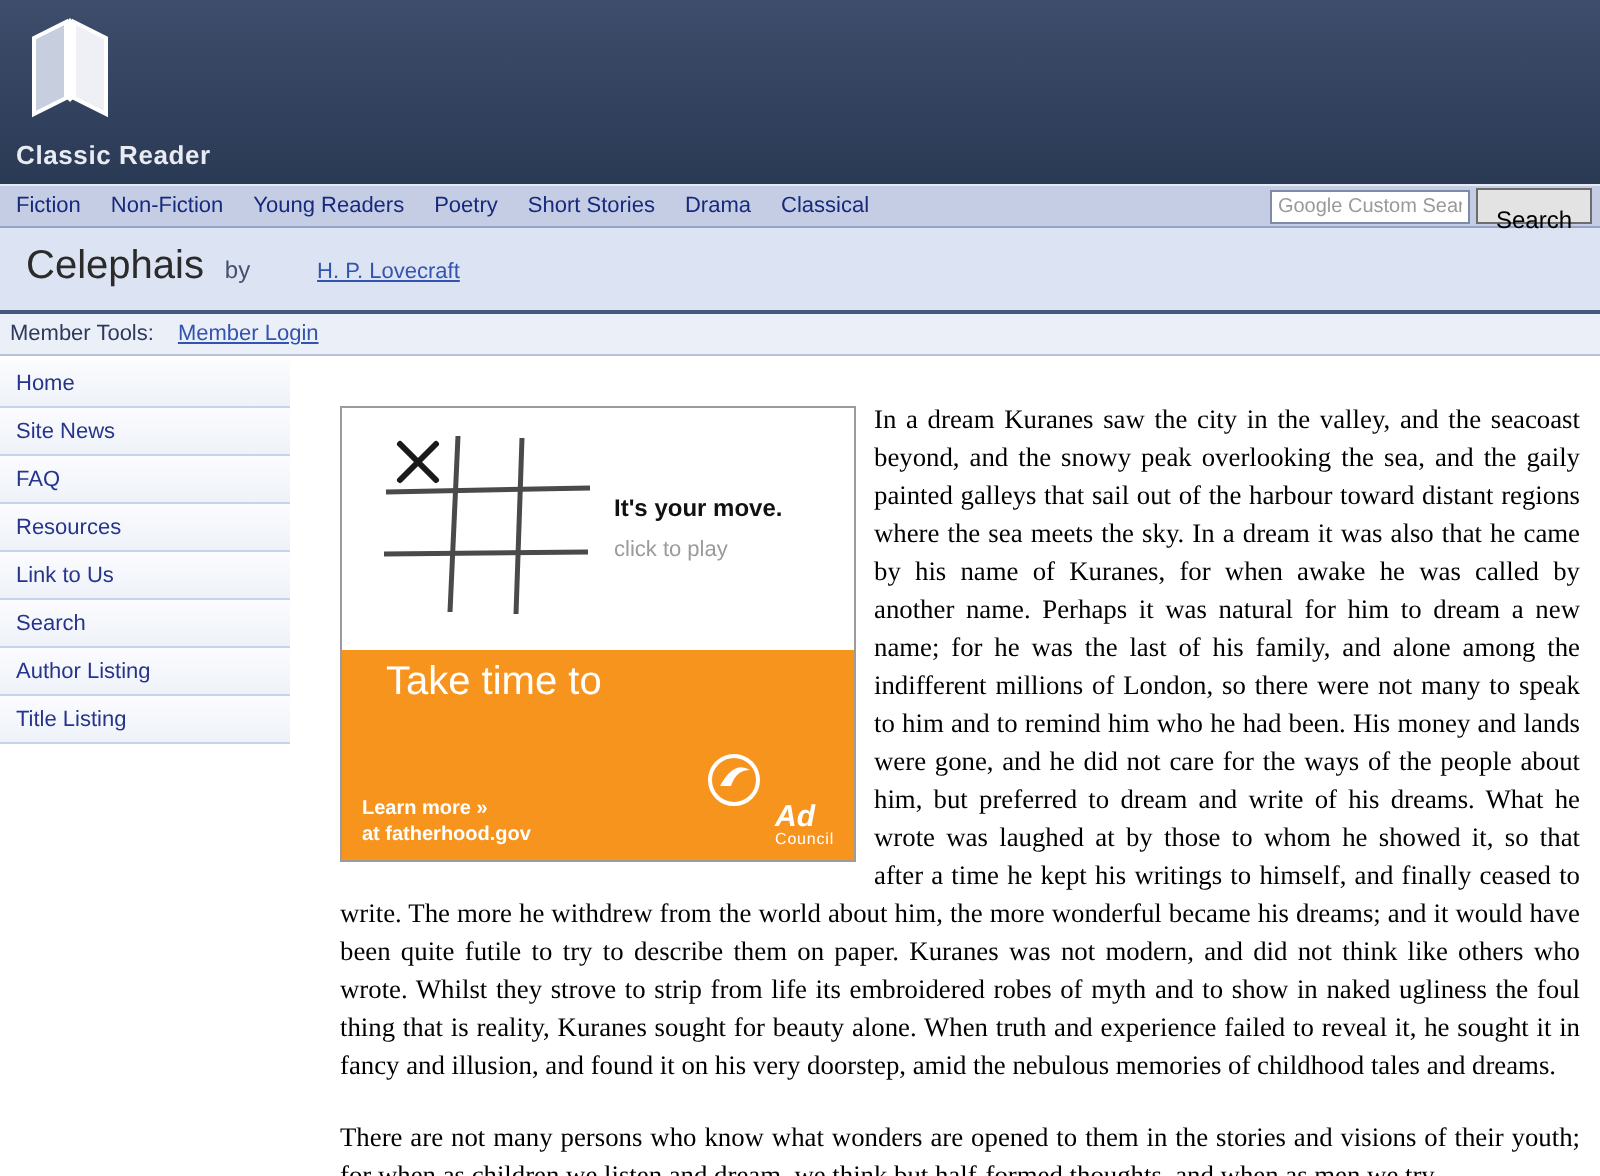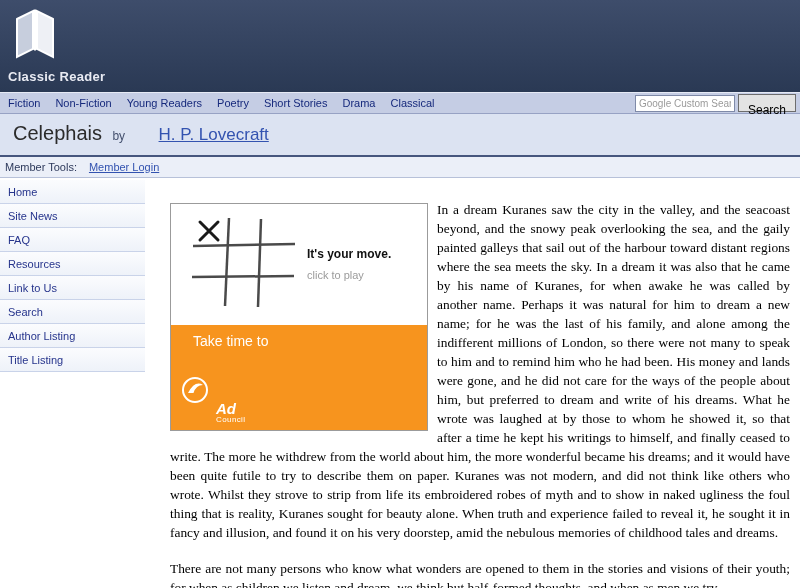--- a/index.html
+++ b/index.html
@@ -18,7 +18,7 @@
   .title-bar { background:#dce3f2; padding:8px 0 10px 13px; }
   .book-title { font-size:20px; color:#2b2b2b; display:inline; font-weight:normal; font-family:"Liberation Sans",sans-serif; }
   .byline { font-size:12px; color:#44506e; margin-left:6px; }
-  .author-link { font-size:17px; color:#3353b0; text-decoration:underline; cursor:pointer;padding-left:29px; }
+  .author-link { font-size:11px; color:#3353b0; text-decoration:underline; cursor:pointer;padding-left:29px; }
 
   .divider { height:2px; background:#46567e; }
 

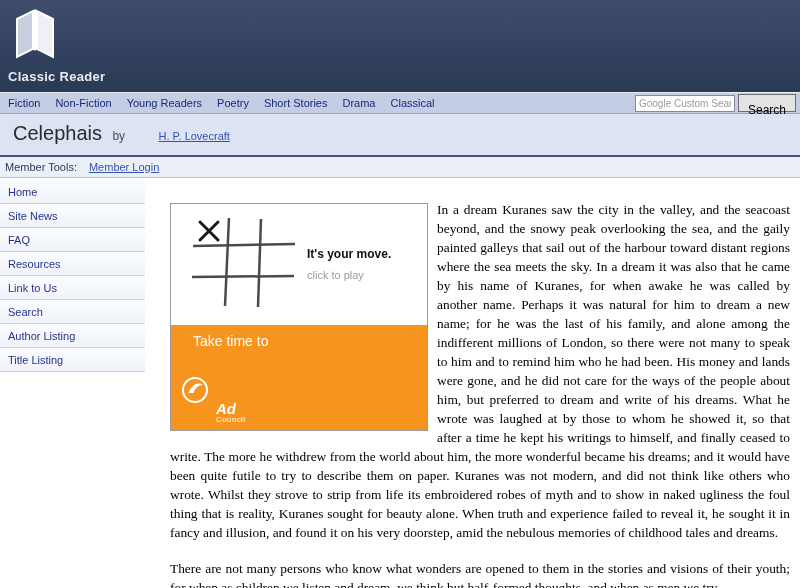--- a/index.html
+++ b/index.html
@@ -39,7 +39,7 @@
   .ad-move { font-size:12px; font-weight:bold; color:#111; }
   .ad-click { font-size:11px; color:#9b9b9b; margin-top:2px; }
   .ad-orange { background:#f7941e; color:#fff; padding:7px 10px 6px; text-align:left; }
-  .ad-line1 { font-size:14px; margin-left:12px; }
+  .ad-line1 { font-size:20px; margin-left:12px; }
   .ad-line2 { font-size:20px; font-weight:bold; text-align:center; margin-top:1px; }
   .ad-bottom { display:flex; align-items:flex-end; justify-content:space-between; margin-top:10px; }
   .ad-learn { font-size:10px; line-height:13px; font-weight:bold; }

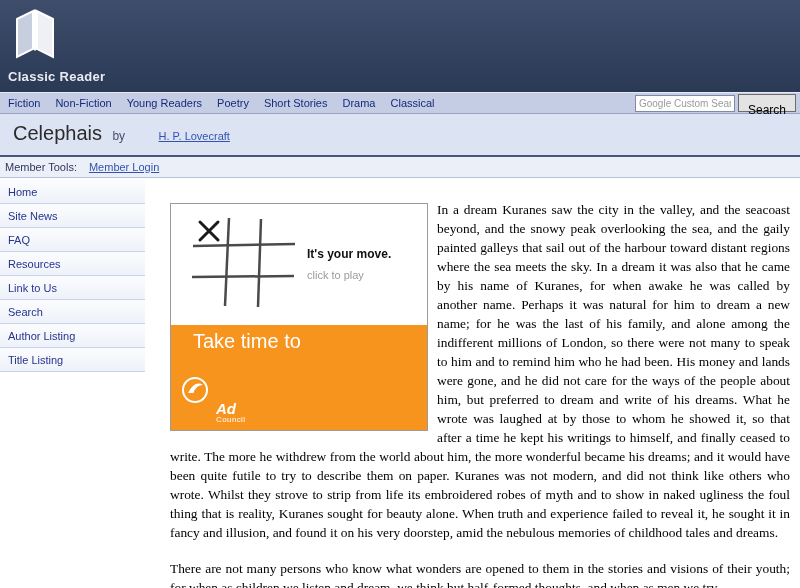--- a/index.html
+++ b/index.html
@@ -125,6 +125,10 @@
       <div class="ad-orange">
         <div class="ad-line1">Take time to</div>
         <div class="ad-bottom">
+          <span class="ad-learn">
+            <div>Learn more »</div>
+            <div>at fatherhood.gov</div>
+          </span>
           <span class="ad-logos">
             <span style="display:inline-block;">
               <svg width="28" height="28" viewBox="0 0 28 28">

